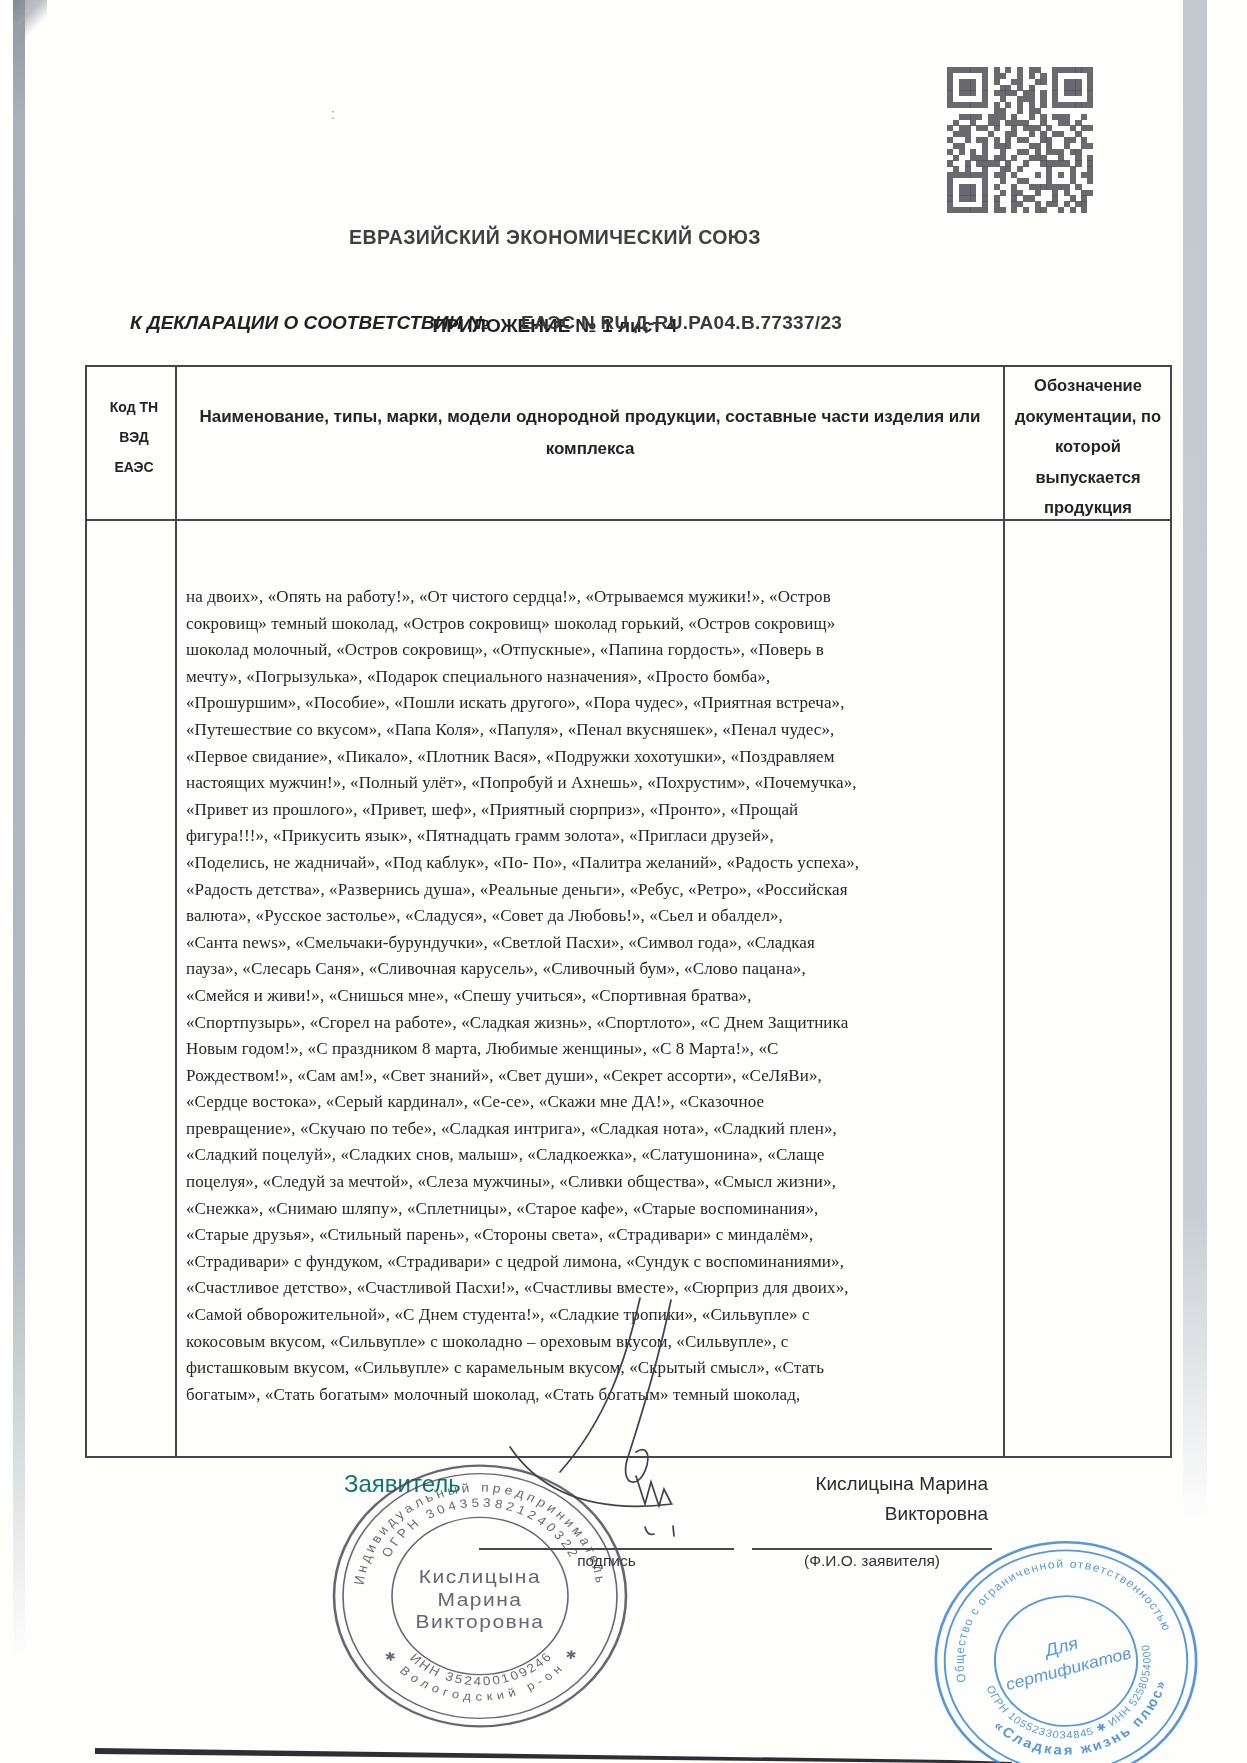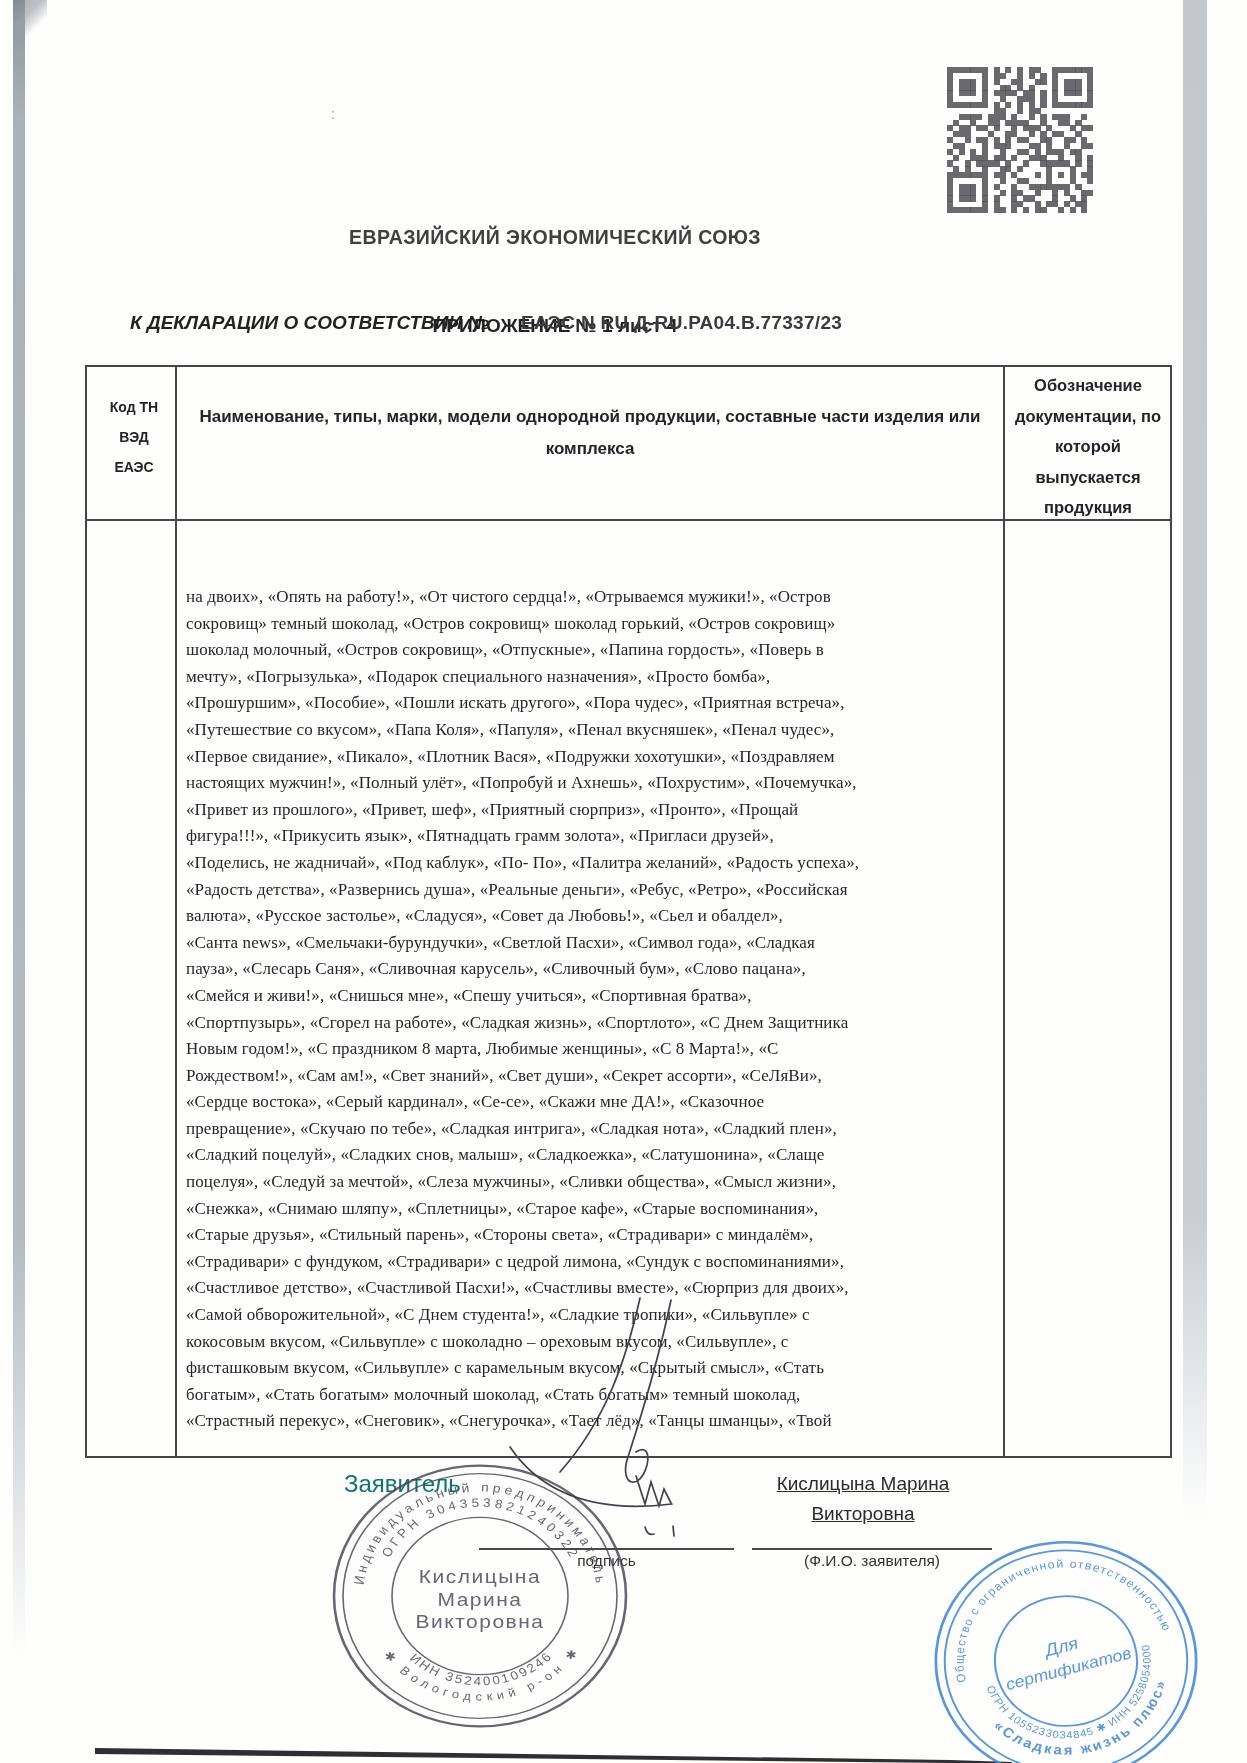--- a/index.html
+++ b/index.html
@@ -429,7 +429,6 @@
       <div class="body-line">кокосовым вкусом, «Сильвупле» с шоколадно – ореховым вкусом, «Сильвупле», с</div>
       <div class="body-line">фисташковым вкусом, «Сильвупле» с карамельным вкусом, «Скрытый смысл», «Стать</div>
       <div class="body-line">богатым», «Стать богатым» молочный шоколад, «Стать богатым» темный шоколад,</div>
-      <div class="body-line">«Страстный перекус», «Снеговик», «Снегурочка», «Тает лёд», «Танцы шманцы», «Твой</div>
     </div>
 
   <div class="abs applicant">Заявитель</div>

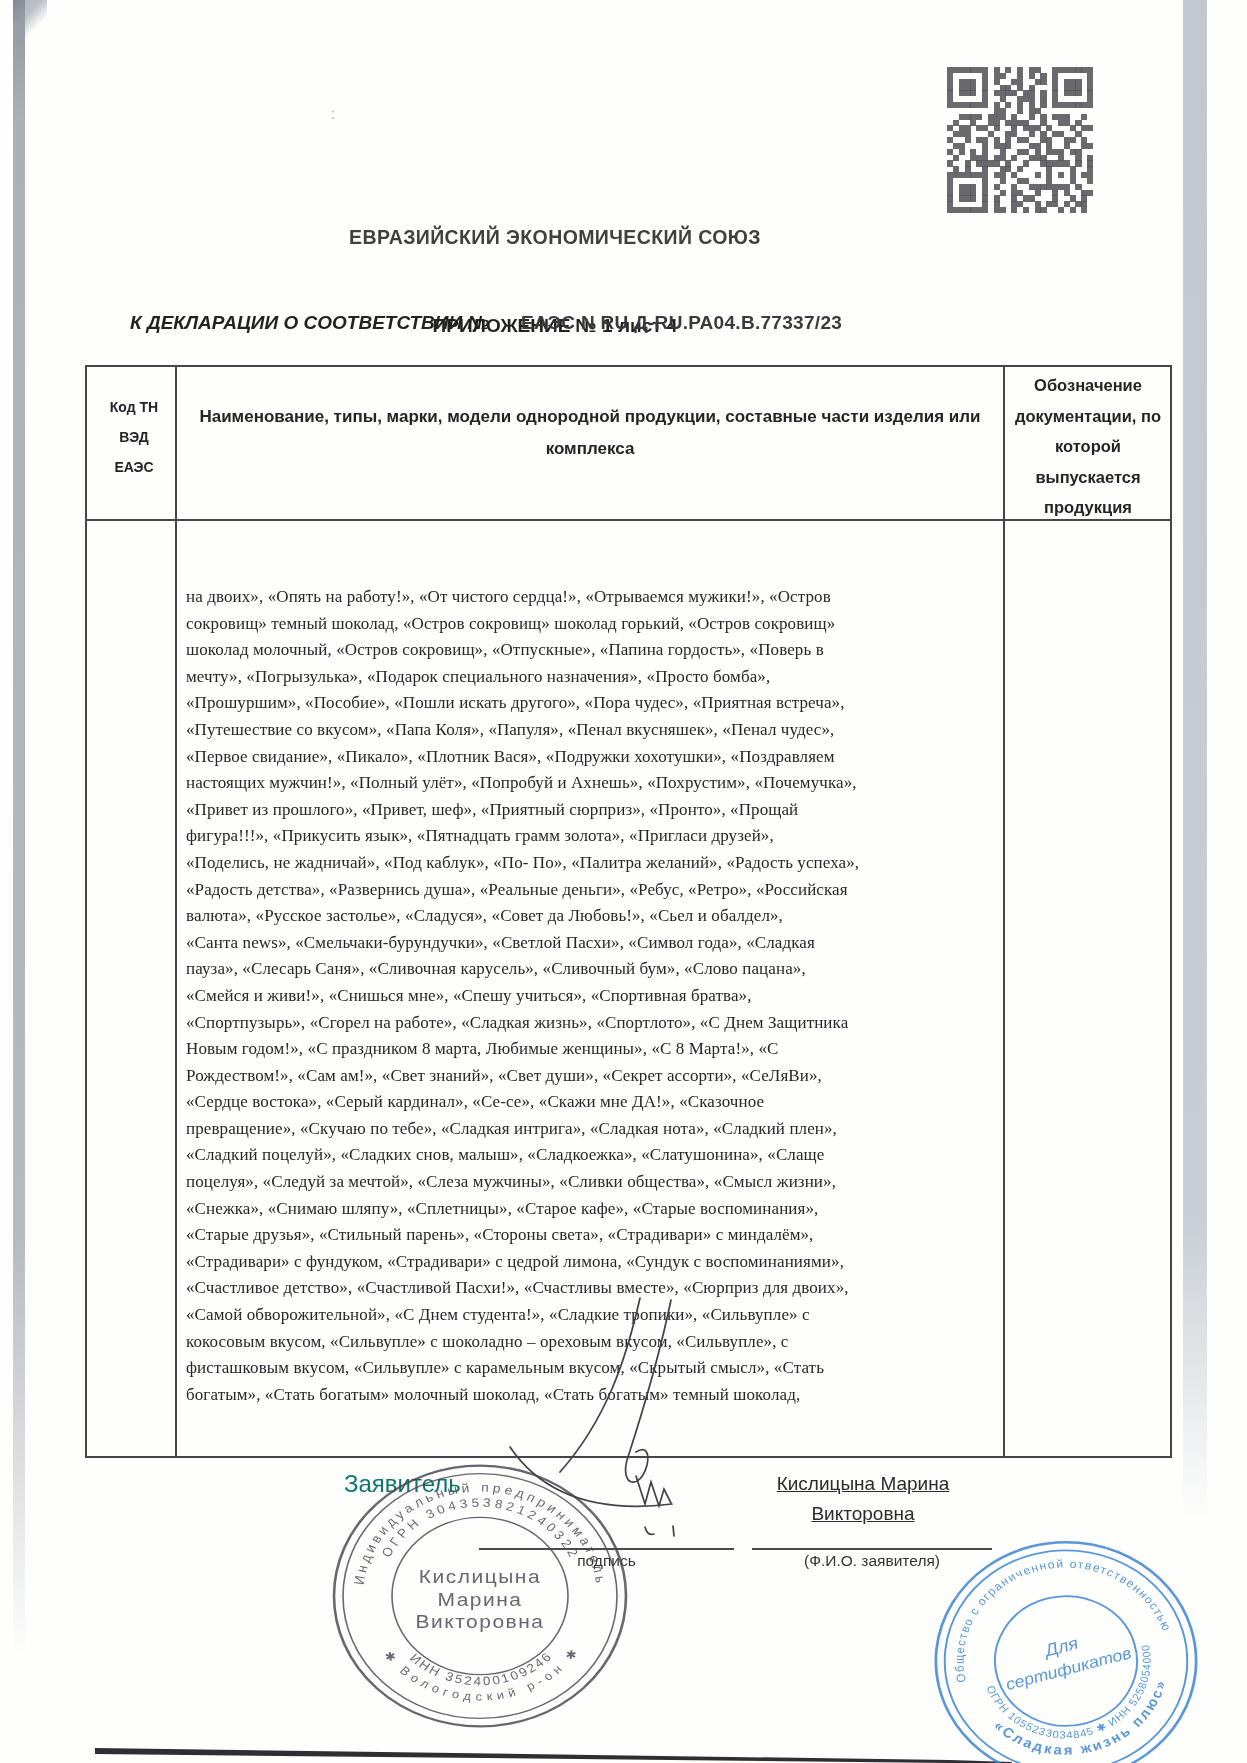--- a/index.html
+++ b/index.html
@@ -34,7 +34,7 @@
   .body-line{white-space:nowrap;}
   
   .applicant{left:344px;top:1470px;font-size:24px;color:#0f766e;}
-  .name-block{left:738px;top:1469px;width:250px;text-align:center;font-size:19px;line-height:30px;color:#2b2b2f;text-decoration:underline;}
+  .name-block{left:738px;top:1469px;width:250px;text-align:right;font-size:19px;line-height:30px;color:#2b2b2f;}
   .sig-line{left:479px;top:1548px;width:255px;height:2px;background:#4a4a4e;}
   .fio-line{left:752px;top:1548px;width:240px;height:2px;background:#4a4a4e;}
   .sig-caption{left:479px;top:1552px;width:255px;text-align:center;font-size:15.5px;color:#333;}

